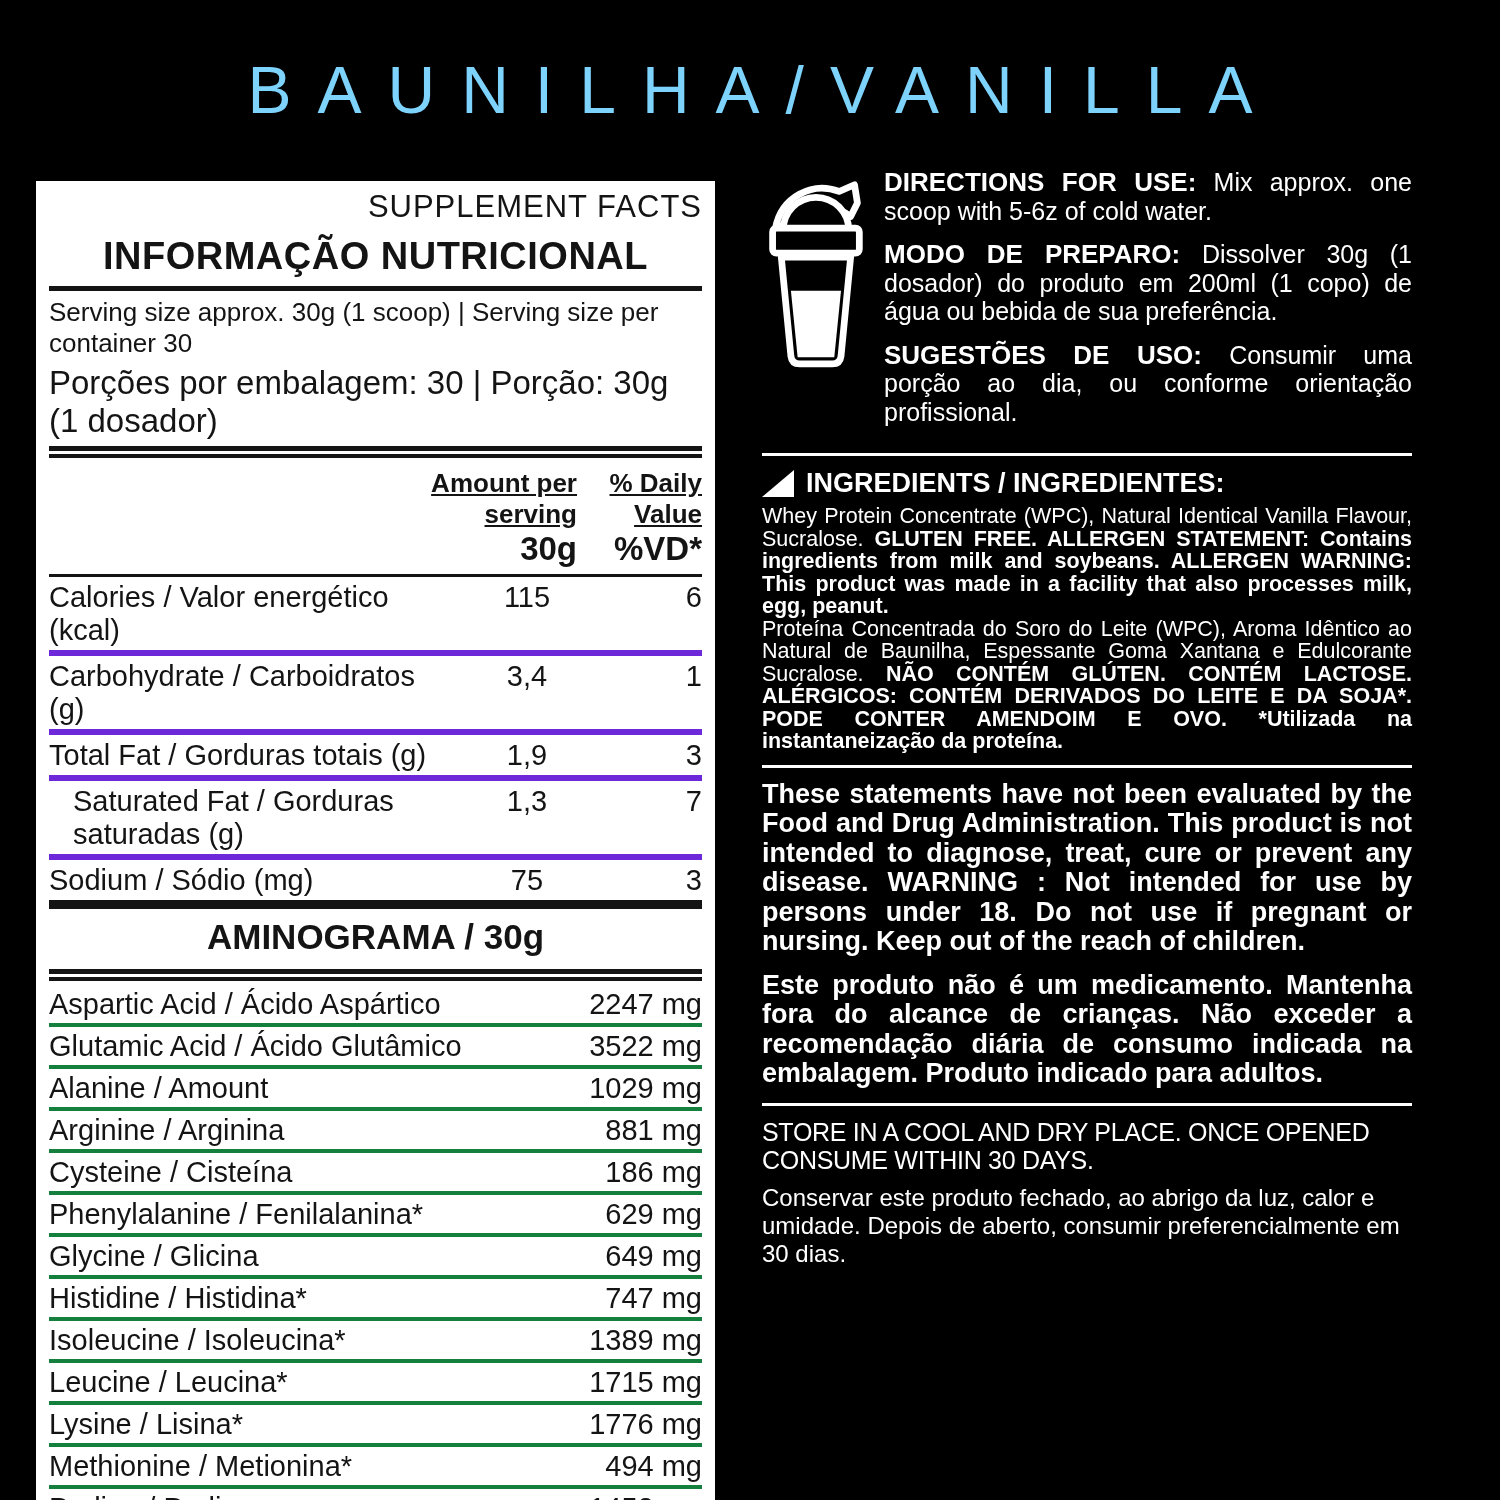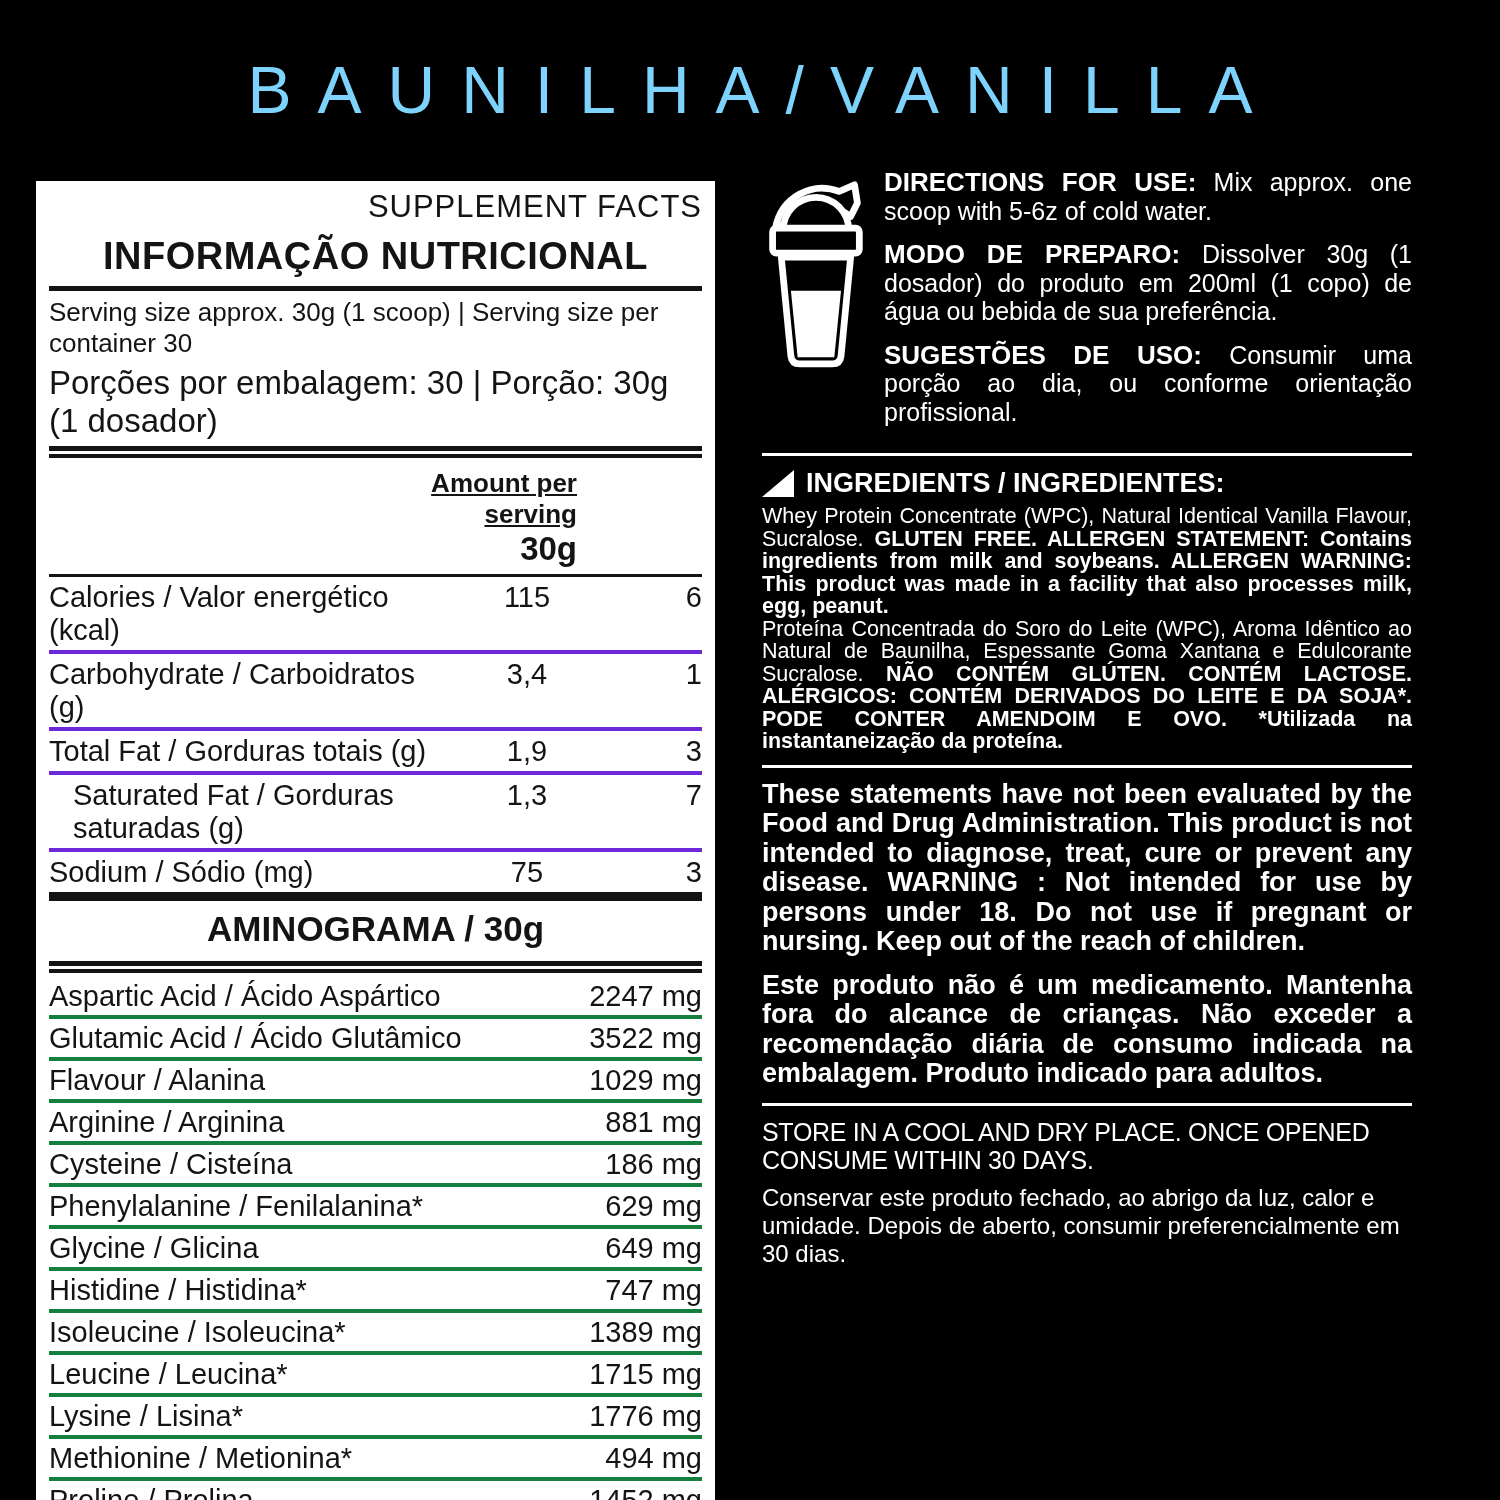--- a/index.html
+++ b/index.html
@@ -74,6 +74,10 @@
       <div class="l1">Amount per serving</div>
       <div class="l2">30g</div>
     </div>
+    <div class="col">
+      <div class="l1">% Daily Value</div>
+      <div class="l2">%VD*</div>
+    </div>
   </div>
 
   <div class="n-rows">

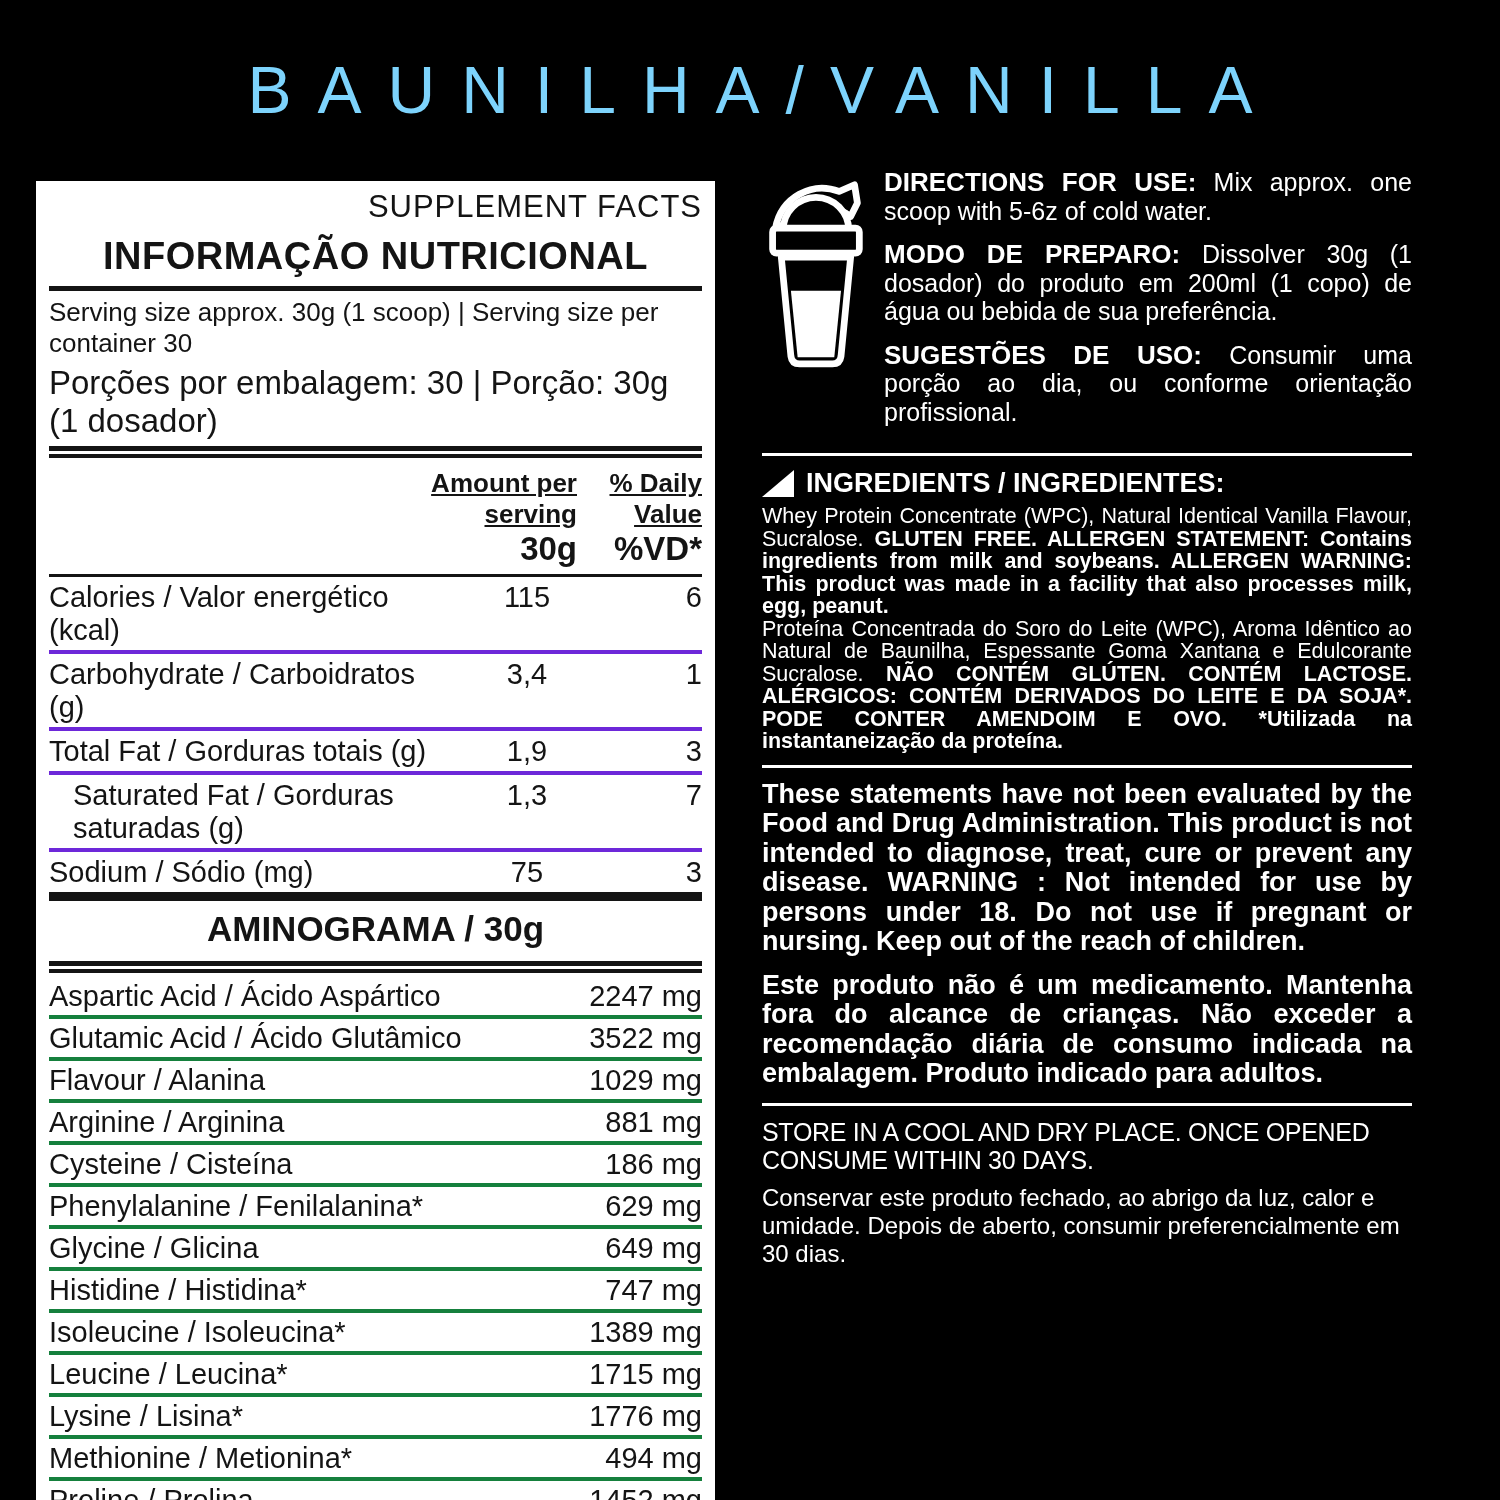--- a/index.html
+++ b/index.html
@@ -29,7 +29,7 @@
   .cols-header .l1{font-size:26px;text-decoration:underline;}
   .cols-header .l2{font-size:33px;}
   .n-row{display:grid;grid-template-columns:1fr 160px 95px;align-items:baseline;
-         font-size:29px;padding:4px 0 3px 0;border-bottom:4px solid #6d28d9;}
+         font-size:29px;padding:4px 0 3px 0;border-bottom:6px solid #6d28d9;}
   .n-rows .n-row:last-child{border-bottom:none;}
   .n-row .amt{text-align:center;}
   .n-row .dv{text-align:right;}

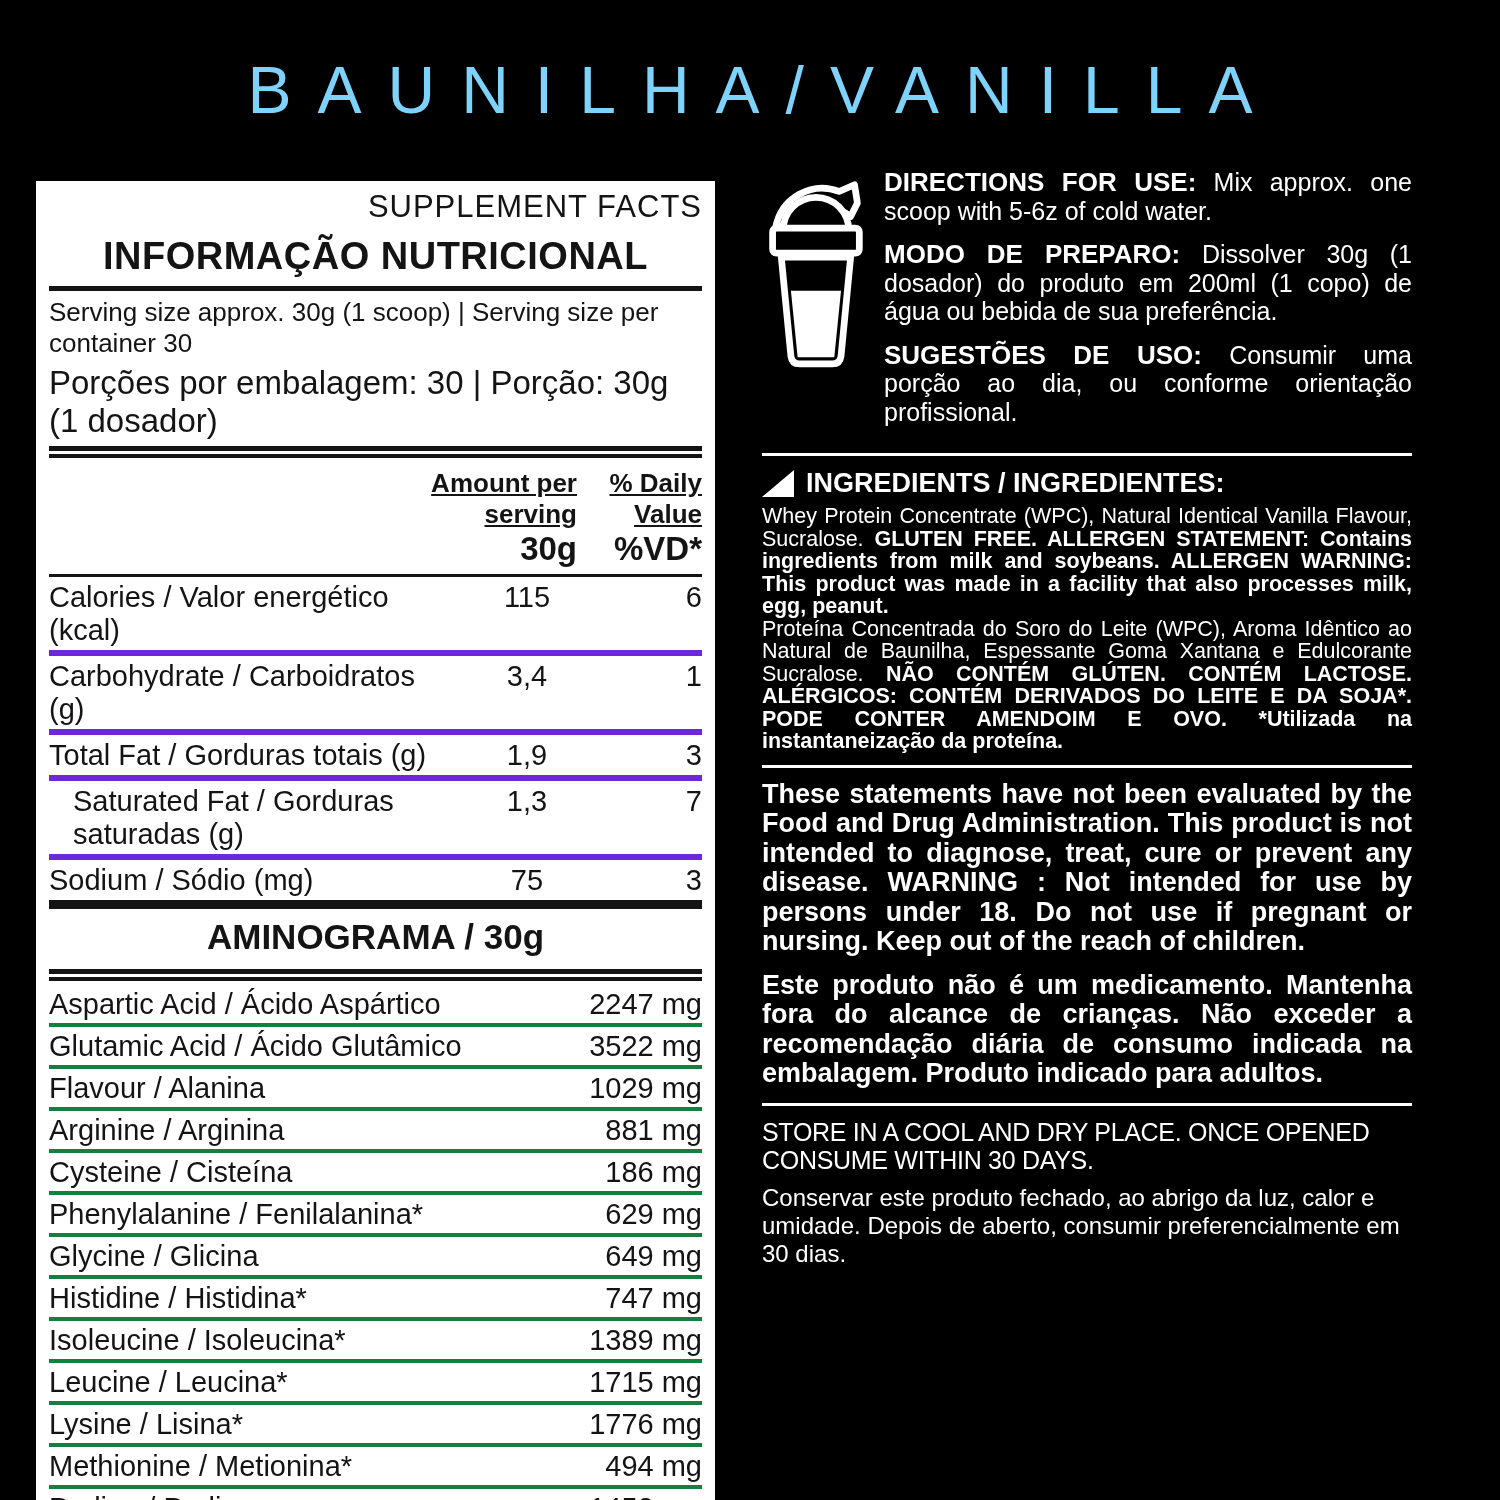--- a/index.html
+++ b/index.html
@@ -127,7 +127,7 @@
   </div>
 
   <div class="a-row">
-    <span class="lbl">Flavour / Alanina</span>
+    <span class="lbl">Alanine / Amount</span>
     <span class="val">1029 mg</span>
   </div>
 

